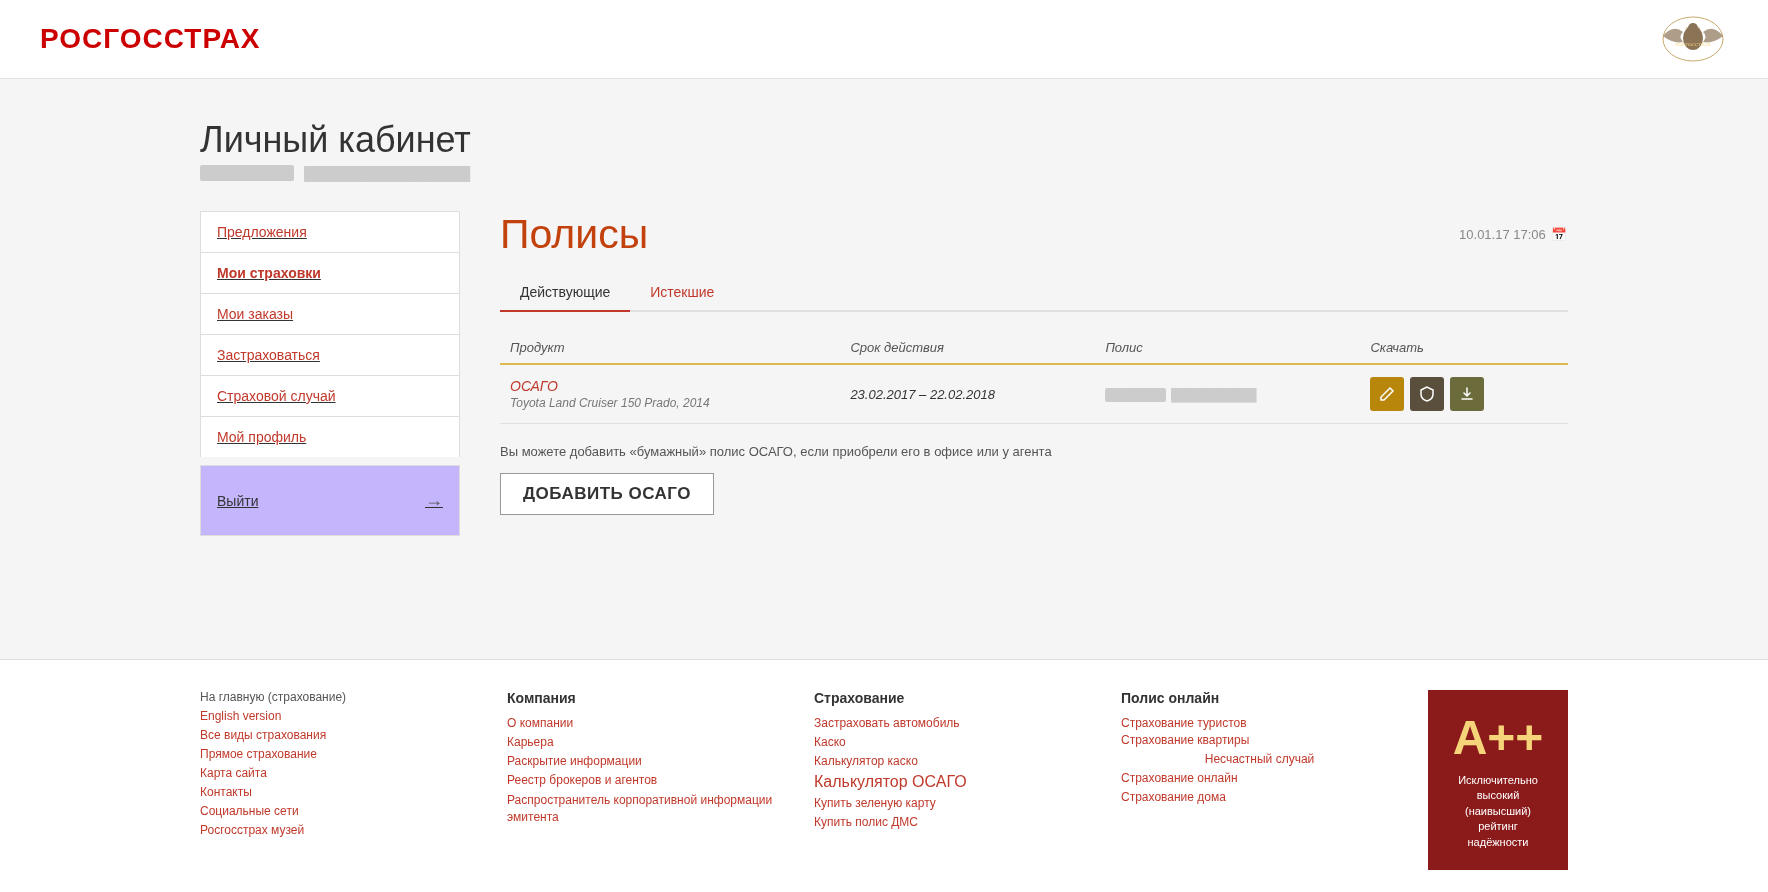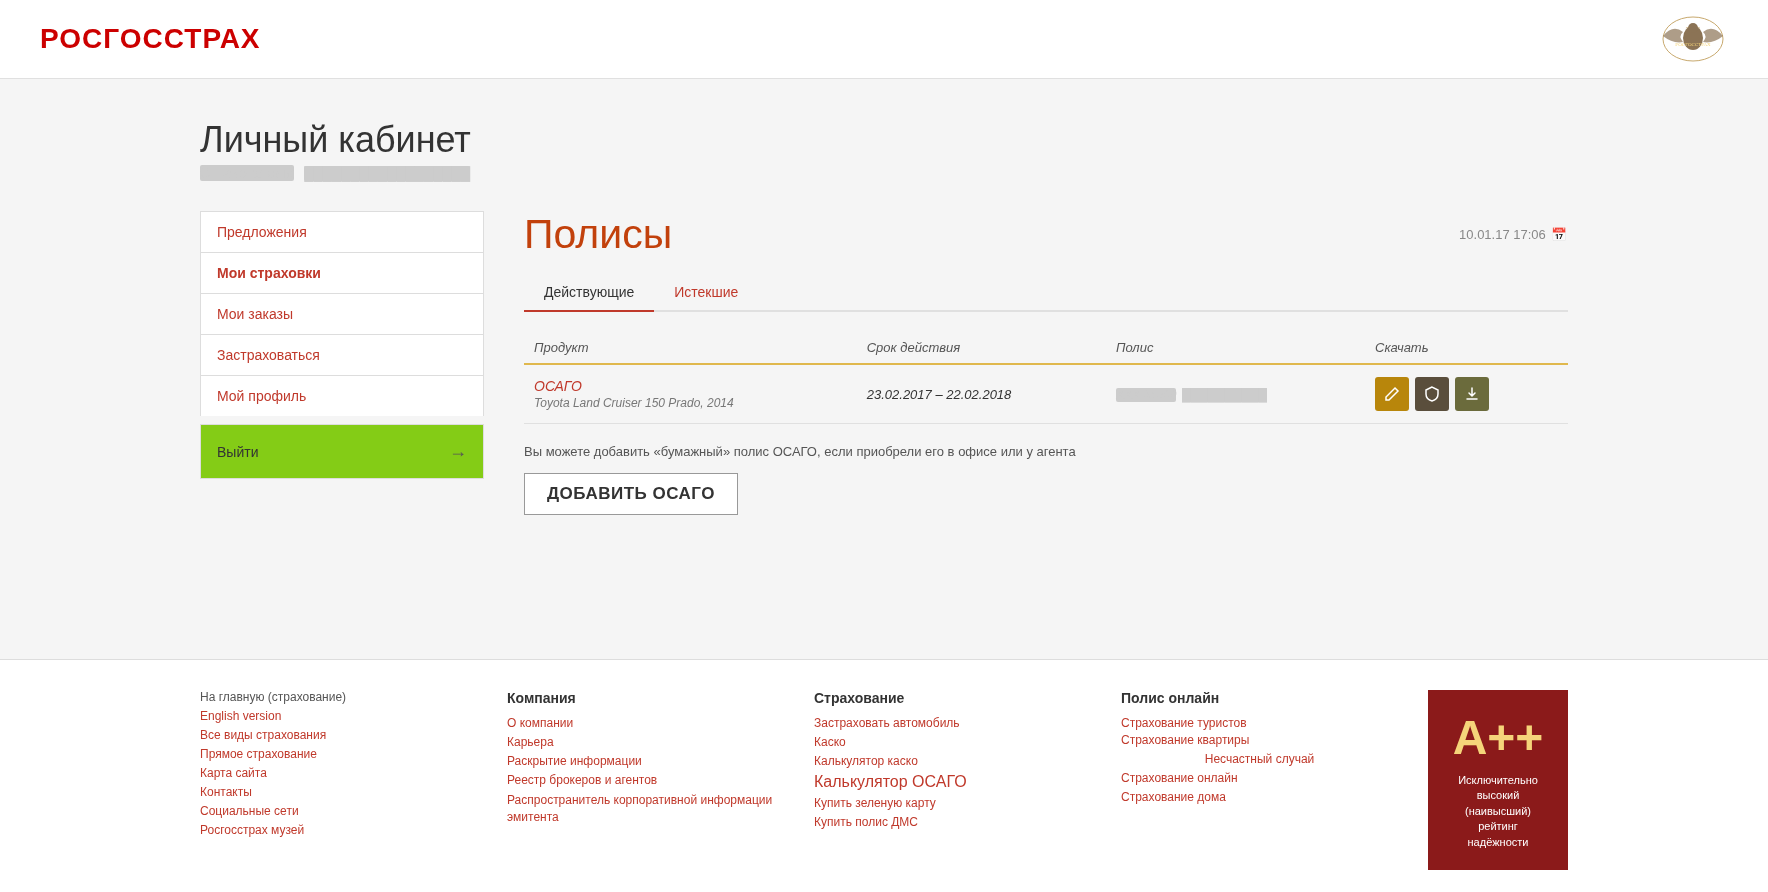--- a/index.html
+++ b/index.html
@@ -50,8 +50,9 @@
 
     
     .sidebar {
-      width: 284px;
+      width: 260px;
       flex-shrink: 0;
+      text-decoration: underline;
     }
     .sidebar-item {
       display: block;

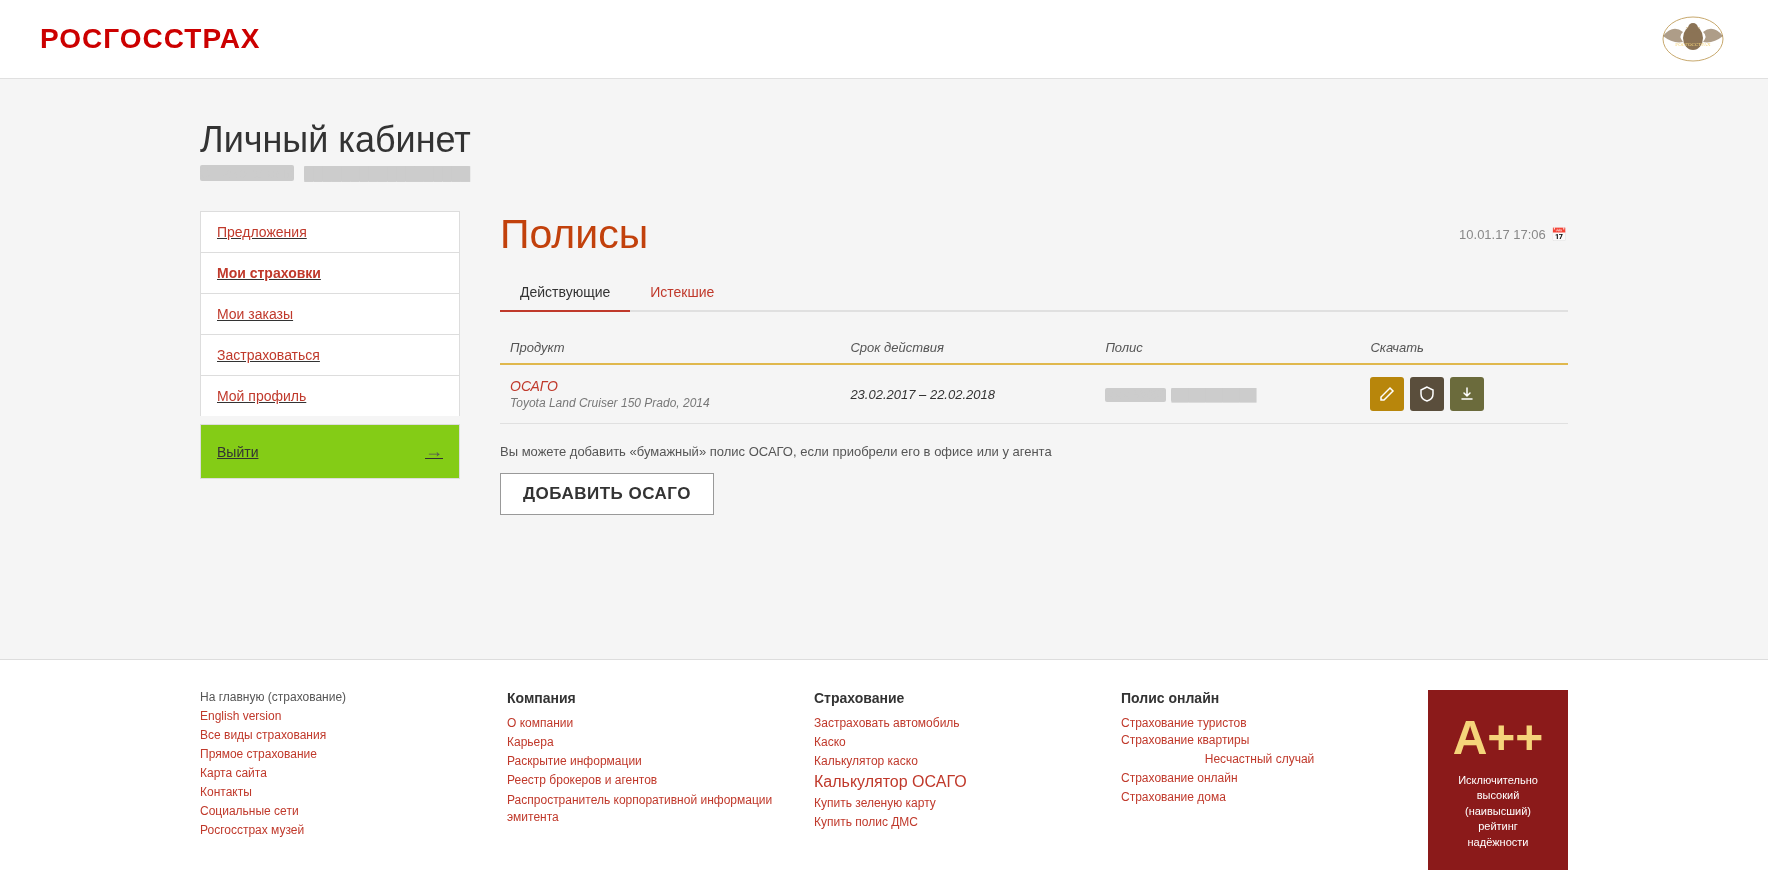--- a/index.html
+++ b/index.html
@@ -240,6 +240,7 @@
       <a class="sidebar-item active">Мои страховки</a>
       <a class="sidebar-item link">Мои заказы</a>
       <a class="sidebar-item link">Застраховаться</a>
+      <a class="sidebar-item link">Страховой случай</a>
       <a class="sidebar-item link">Мой профиль</a>
       <div class="sidebar-logout">
         <span>Выйти</span>

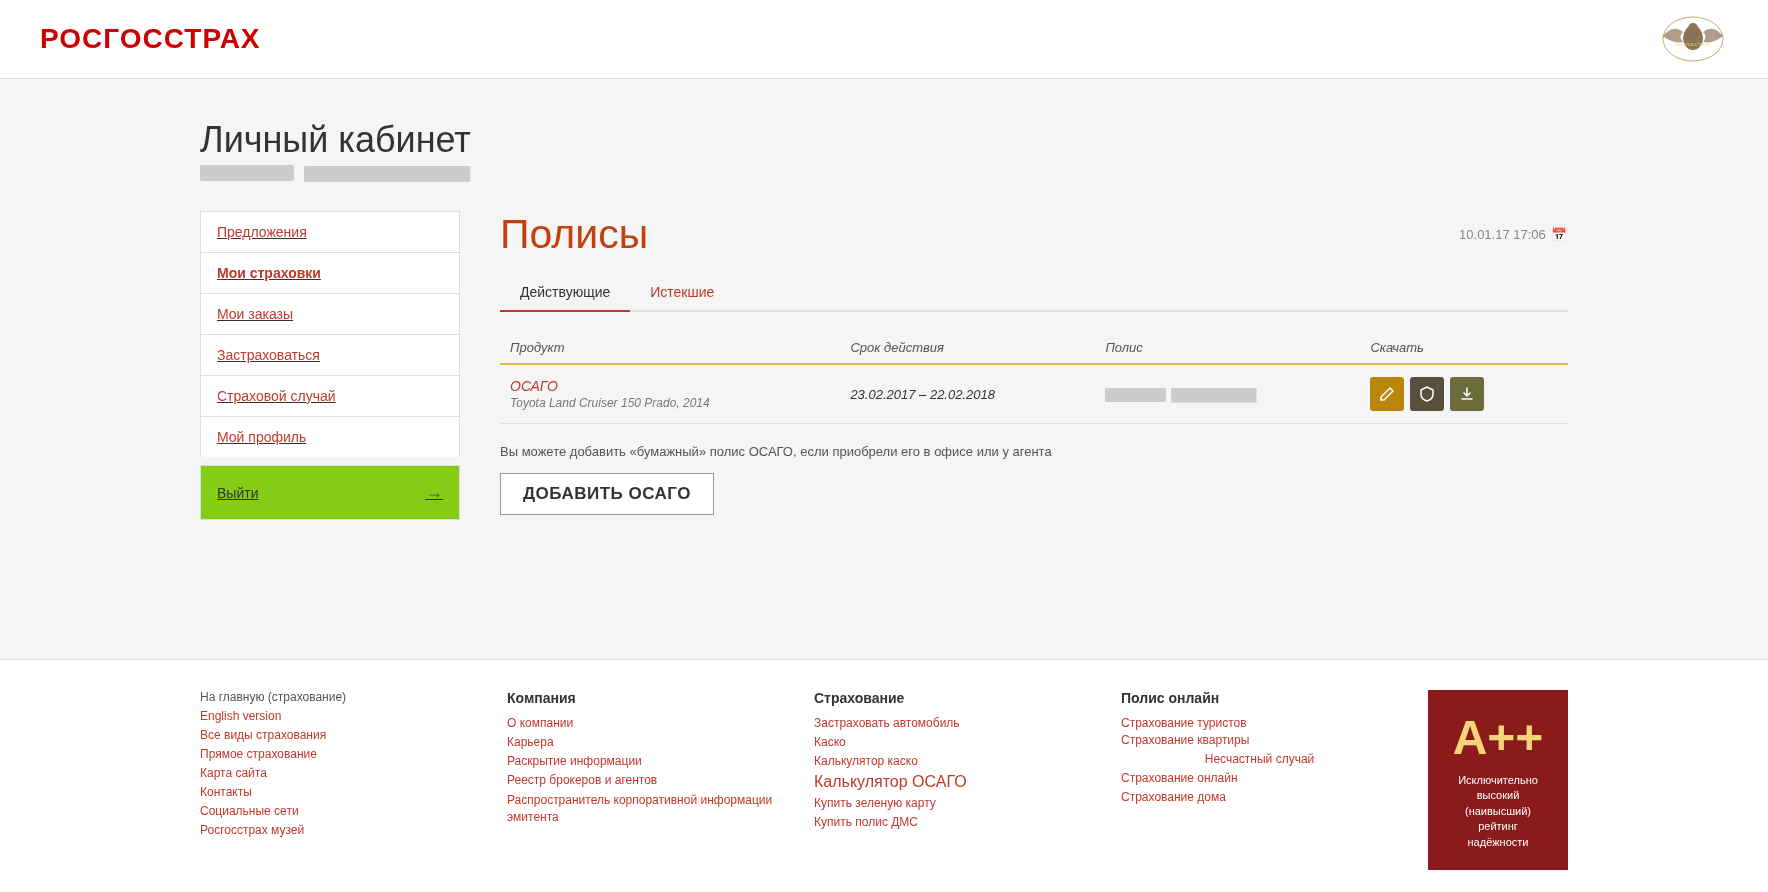--- a/index.html
+++ b/index.html
@@ -73,9 +73,9 @@
       display: flex;
       align-items: center;
       justify-content: space-between;
-      padding: 16px 16px;
+      padding: 24px 16px;
       border: 1px solid #ddd;
-      background: #84cc16;
+      background: #c4b5fd;
       cursor: pointer;
       margin-top: 8px;
       font-size: 14px;

